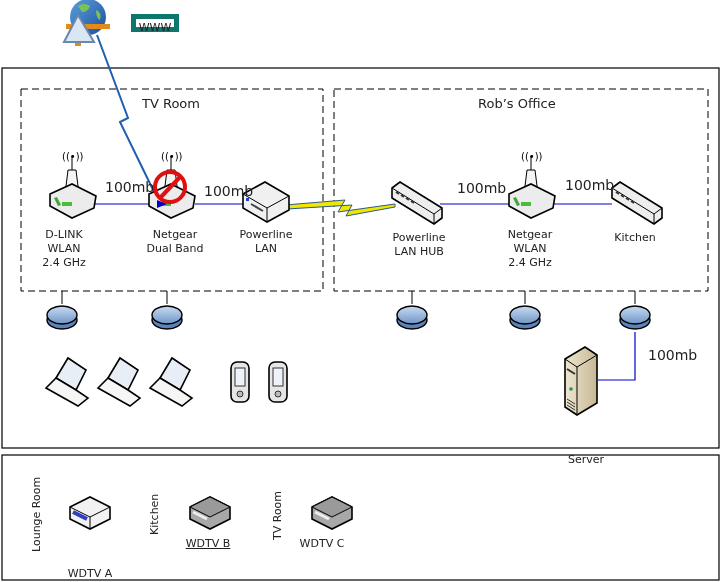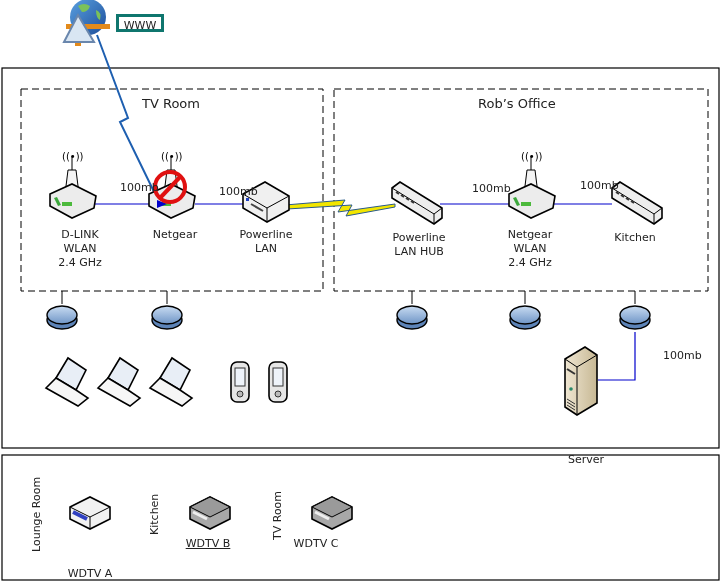--- a/index.html
+++ b/index.html
@@ -10,7 +10,7 @@
   .sm { position: absolute; font-size: 11px; line-height: 11px; white-space: nowrap; margin-left: 15px; }
   .title { position: absolute; font-size: 13px; line-height: 16px; white-space: nowrap; }
   .vert { position: absolute; font-size: 11px; white-space: nowrap; transform: rotate(-90deg); transform-origin: left top; }
-  .www { position: absolute; left: 116px; top: 14px; width: 48px; height: 18px; border: 3px solid #0f766e;
+  .www { position: absolute; left: 131px; top: 14px; width: 48px; height: 18px; border: 5px solid #0f766e;
          font-size: 11px; line-height: 18px; text-align: center; box-sizing: border-box; background:#fff; }
 </style>
 </head>

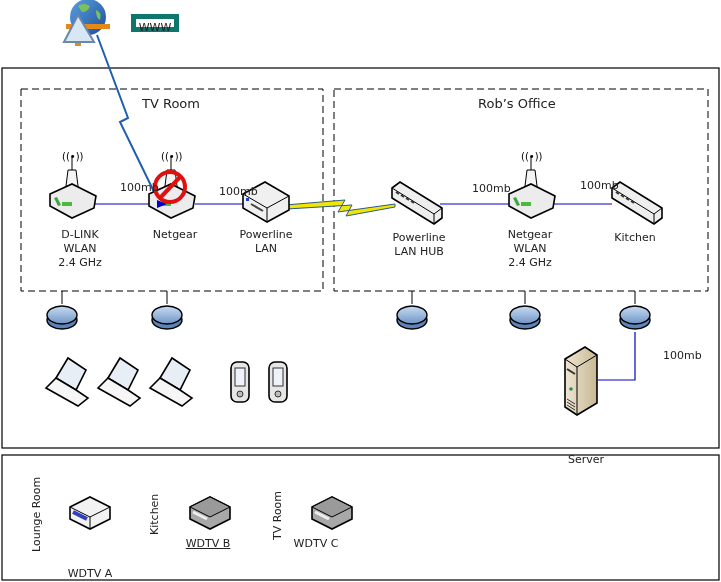--- a/index.html
+++ b/index.html
@@ -7,7 +7,7 @@
          font-family: "DejaVu Sans", sans-serif; color: #222; }
   svg { position: absolute; left: 0; top: 0; }
   .lbl { position: absolute; font-size: 11px; line-height: 14px; text-align: center; white-space: nowrap; }
-  .sm { position: absolute; font-size: 11px; line-height: 11px; white-space: nowrap; margin-left: 15px; }
+  .sm { position: absolute; font-size: 14px; line-height: 11px; white-space: nowrap; }
   .title { position: absolute; font-size: 13px; line-height: 16px; white-space: nowrap; }
   .vert { position: absolute; font-size: 11px; white-space: nowrap; transform: rotate(-90deg); transform-origin: left top; }
   .www { position: absolute; left: 131px; top: 14px; width: 48px; height: 18px; border: 5px solid #0f766e;

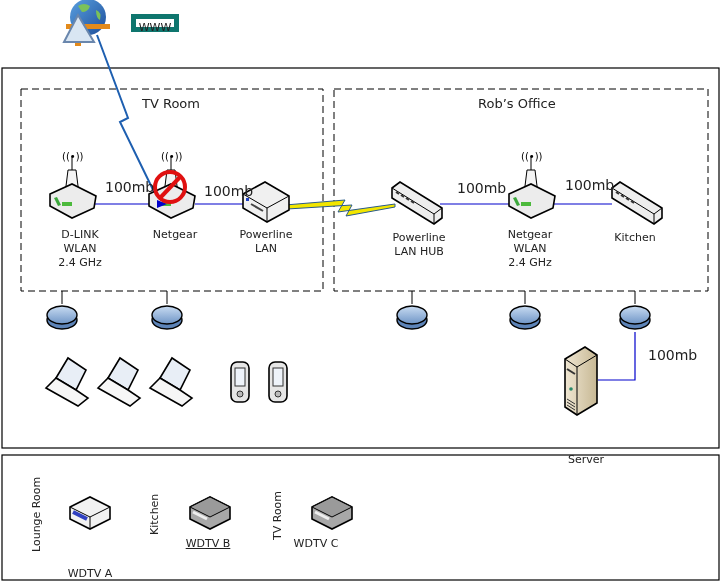--- a/index.html
+++ b/index.html
@@ -195,7 +195,7 @@
 <div class="sm" style="left:565px;top:180px;">100mb</div>
 <div class="sm" style="left:648px;top:350px;">100mb</div>
 
-<div class="lbl" style="left:42px;top:228px;width:44px;margin-left:16px;">
+<div class="lbl" style="left:42px;top:228px;width:44px;">
   <div>D-LINK</div>
   <div>WLAN</div>
   <div>2.4 GHz</div>

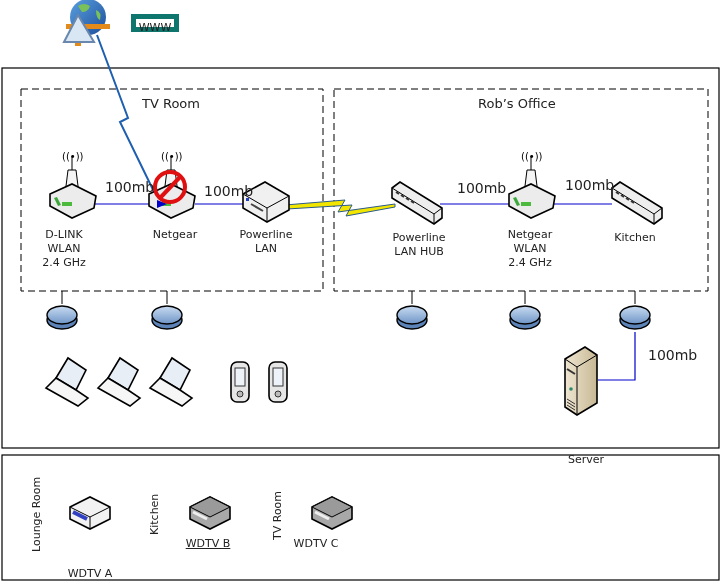--- a/index.html
+++ b/index.html
@@ -202,6 +202,7 @@
 </div>
 <div class="lbl" style="left:110px;top:228px;width:130px;">
   <div>Netgear</div>
+  <div>Dual Band</div>
 </div>
 <div class="lbl" style="left:236px;top:228px;width:60px;">
   <div>Powerline</div>

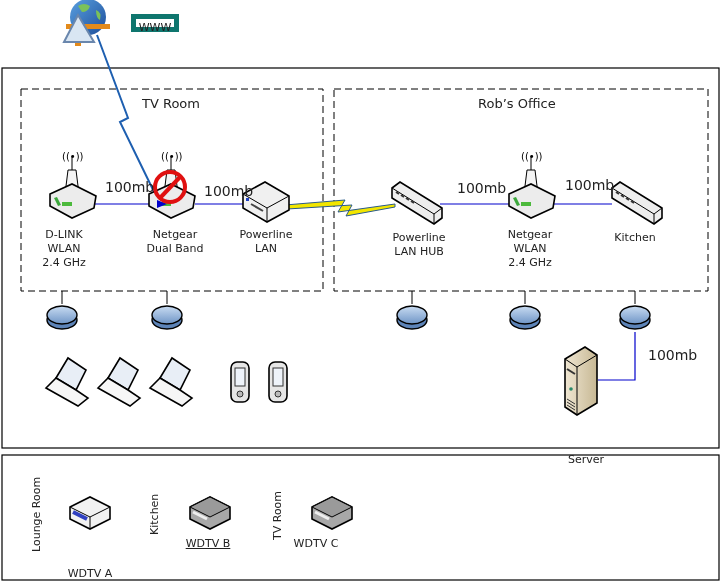--- a/index.html
+++ b/index.html
@@ -230,6 +230,6 @@
 
 <div class="lbl" style="left:60px;top:567px;width:60px;">WDTV A</div>
 <div class="lbl" style="left:178px;top:537px;width:60px;text-decoration:underline;">WDTV B</div>
-<div class="lbl" style="left:286px;top:537px;width:60px;">WDTV C</div>
+<div class="lbl" style="left:292px;top:537px;width:60px;">WDTV C</div>
 
 </body></html>

